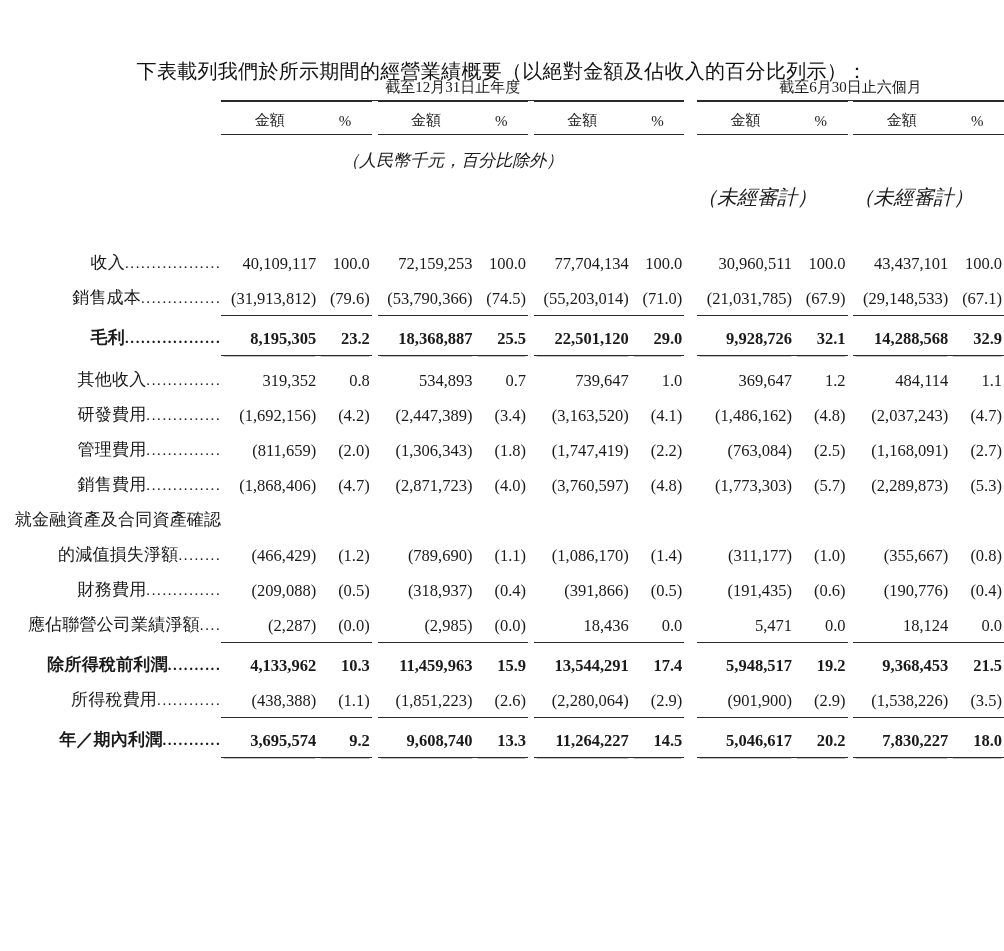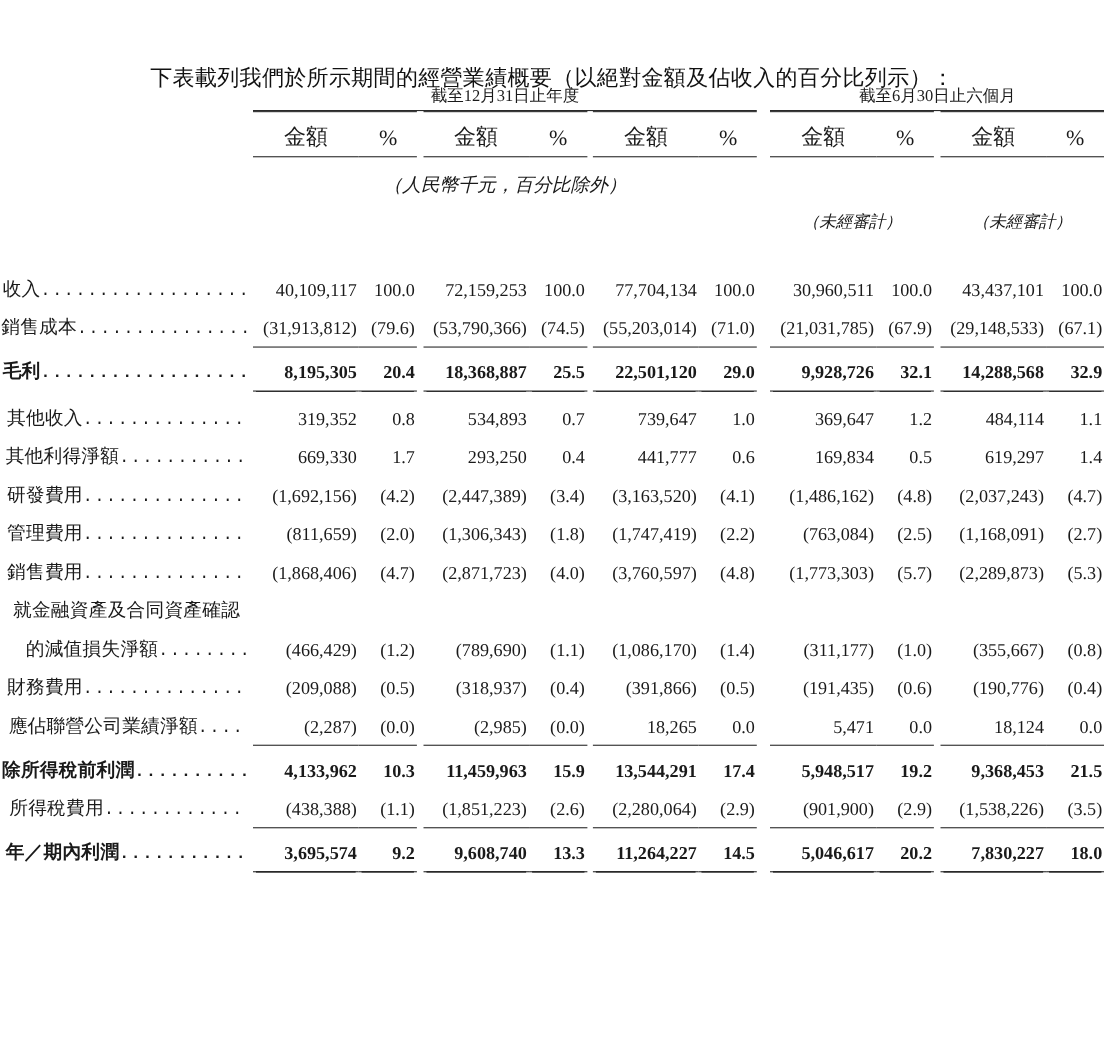--- a/index.html
+++ b/index.html
@@ -83,7 +83,7 @@
   }
   .colhead {
     text-align: center;
-    font-size: 20px;
+    font-size: 15px;
     padding-top: 9px !important;
     padding-bottom: 4px !important;
     white-space: nowrap;

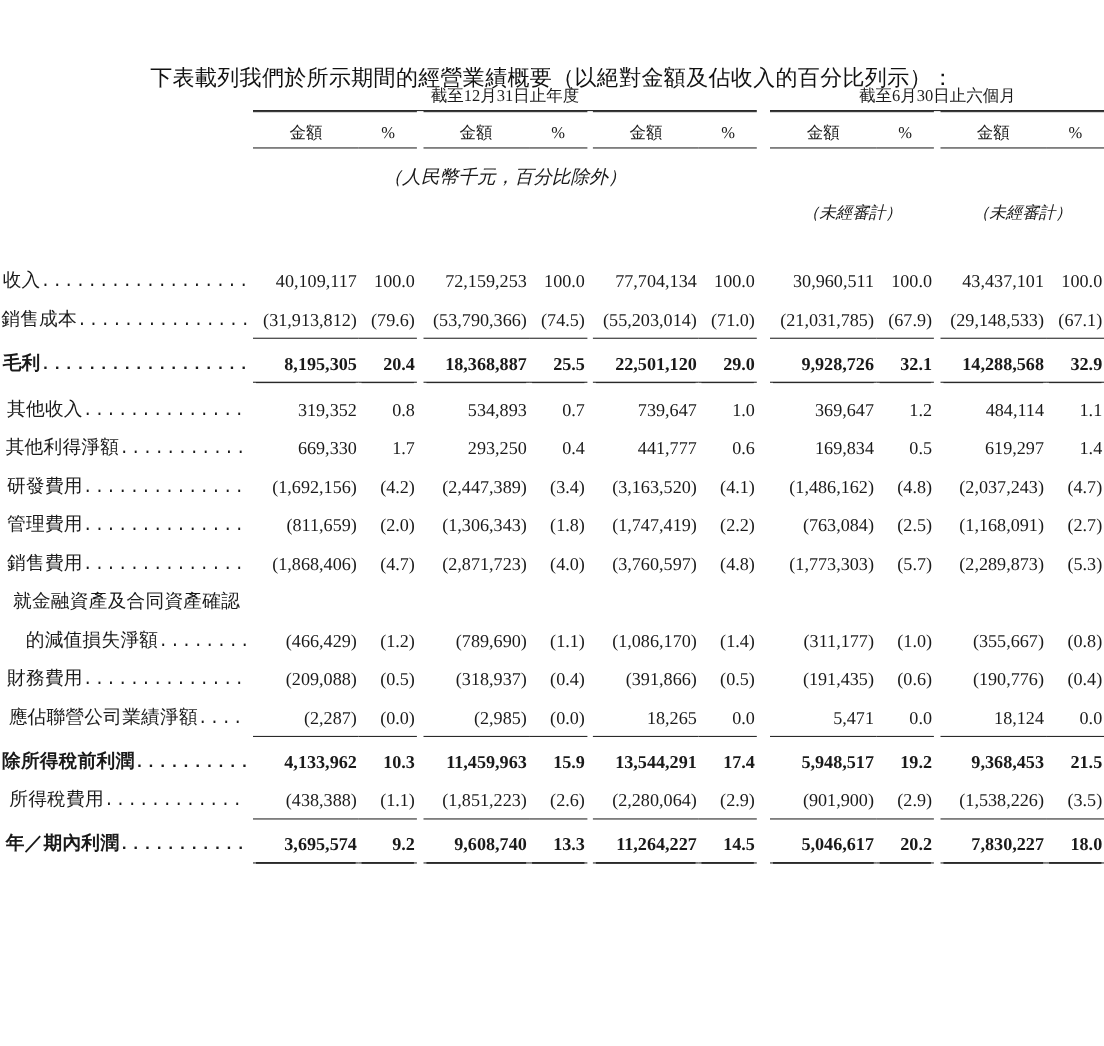--- a/index.html
+++ b/index.html
@@ -102,9 +102,9 @@
     white-space: nowrap;
   }
   .unaudited {
-    text-align: center;
+    text-align: left;
     font-style: italic;
-    font-size: 15px;
+    font-size: 20px;
     padding-top: 12px !important;
     white-space: nowrap;
   }

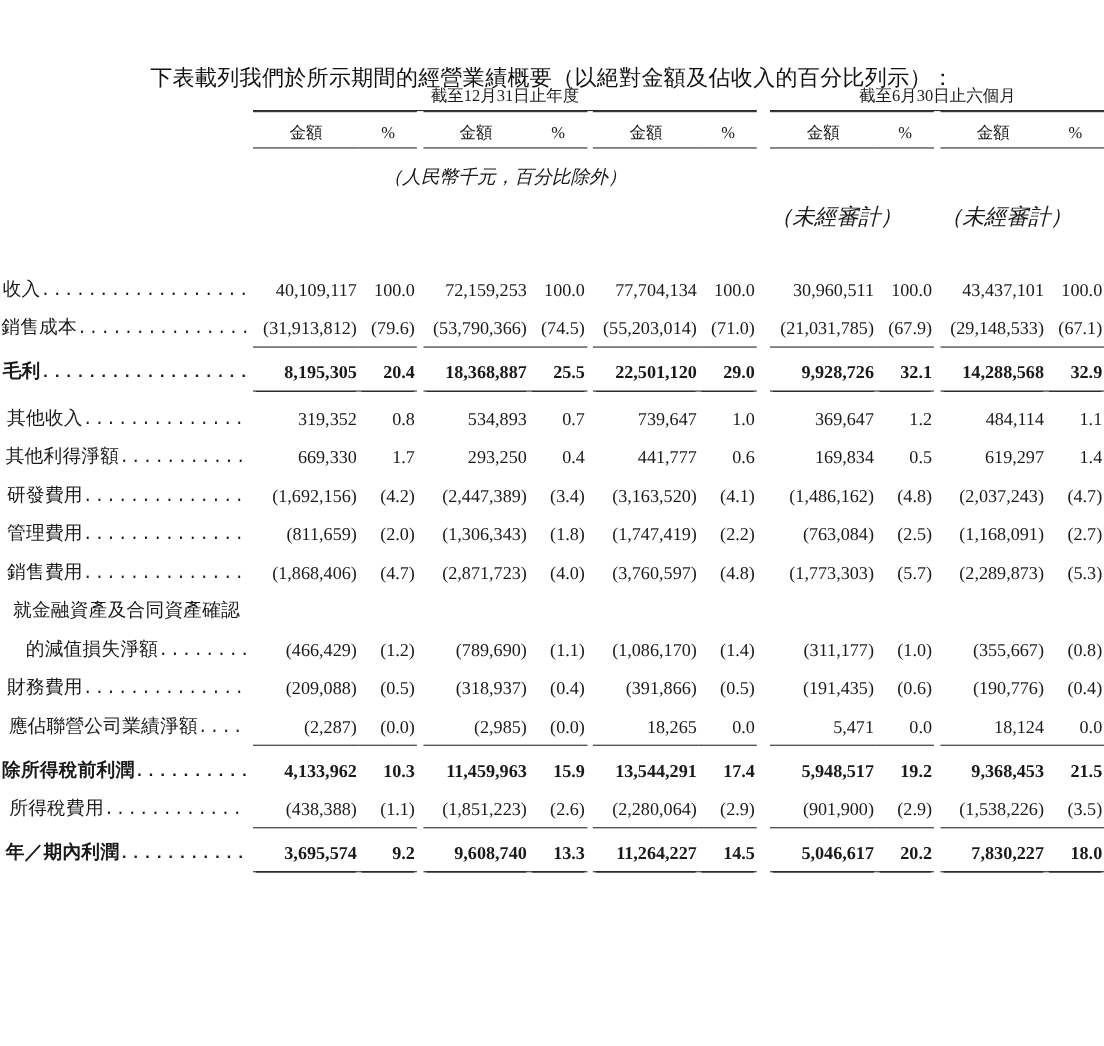--- a/index.html
+++ b/index.html
@@ -114,12 +114,11 @@
   
   .rlabel {
     font-size: 17px;
-    text-align: center;
+    text-align: right;
     white-space: nowrap;
     padding-top: 6px !important;
     padding-bottom: 6px !important;
     letter-spacing: 0.2px;
-    font-family: Liberation Mono, monospace;
   }
   .rlabel.bold { font-weight: bold; margin-left: 26px; }
   .rlabel .dots { letter-spacing: 1.6px; font-size: 15px; }

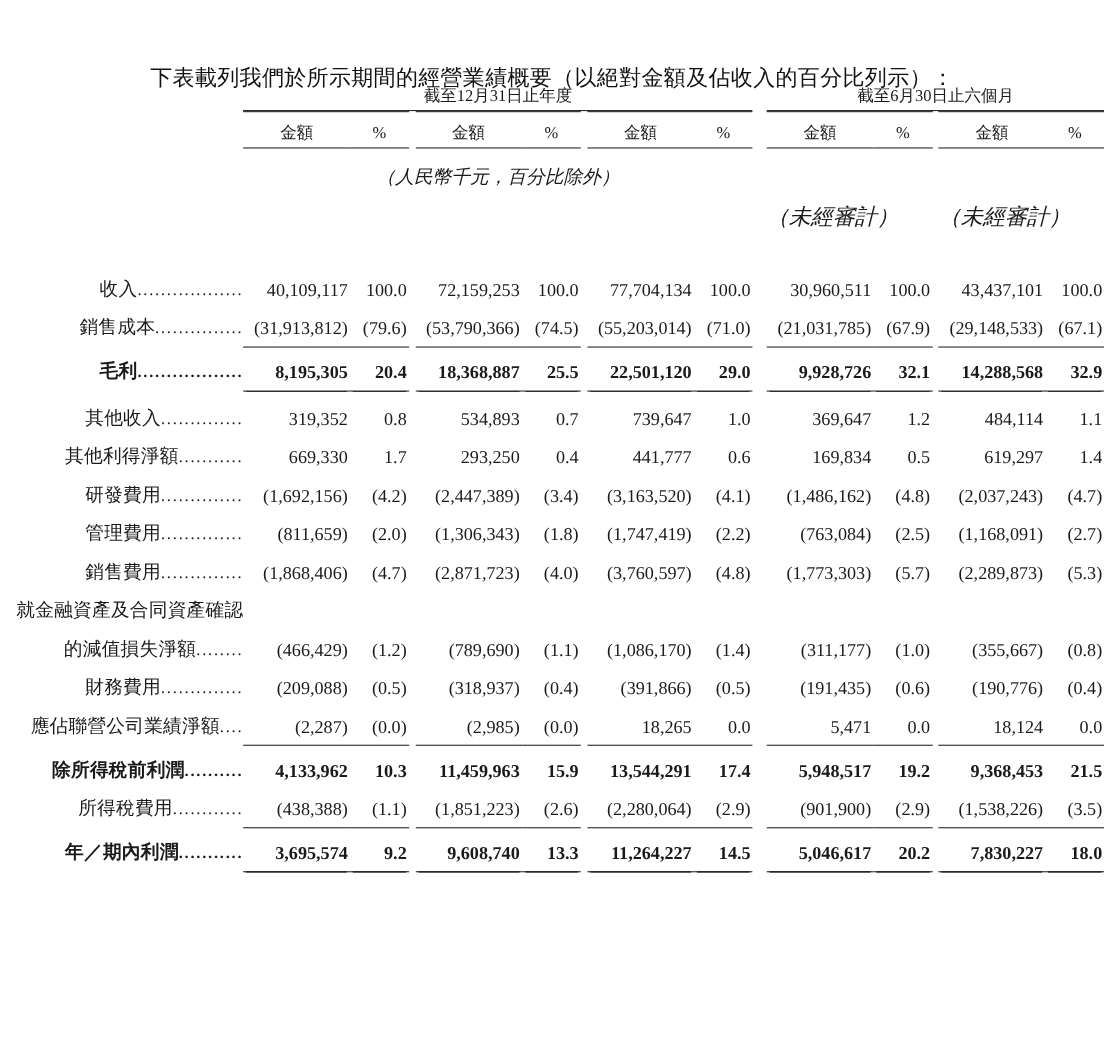--- a/index.html
+++ b/index.html
@@ -325,7 +325,7 @@
       <tr class="tall">
         <td class="rlabel bold"><span>毛利</span><span class="dots">..................</span></td>
         <td class="num bold u-double">8,195,305</td>
-        <td class="num bold u-double">20.4</td>
+        <td class="num bold u-double">23.2</td>
         <td></td>
         <td class="num bold u-double">18,368,887</td>
         <td class="num bold u-double">25.5</td>

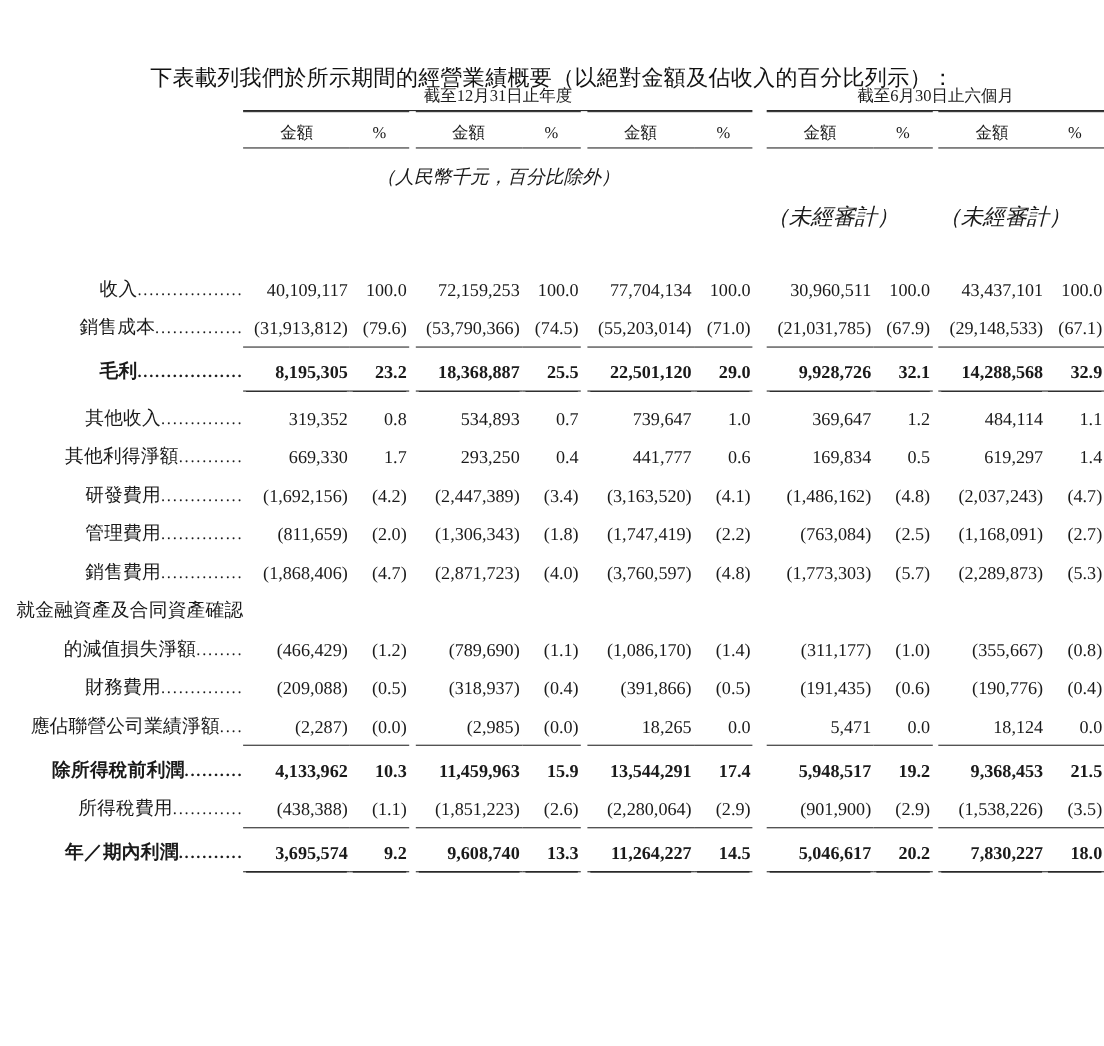--- a/index.html
+++ b/index.html
@@ -358,23 +358,6 @@
         <td class="num">1.1</td>
       </tr>
 
-      <tr>
-        <td class="rlabel"><span>其他利得淨額</span><span class="dots">...........</span></td>
-        <td class="num">669,330</td>
-        <td class="num">1.7</td>
-        <td></td>
-        <td class="num">293,250</td>
-        <td class="num">0.4</td>
-        <td></td>
-        <td class="num">441,777</td>
-        <td class="num">0.6</td>
-        <td></td>
-        <td class="num">169,834</td>
-        <td class="num">0.5</td>
-        <td></td>
-        <td class="num">619,297</td>
-        <td class="num">1.4</td>
-      </tr>
 
       <tr>
         <td class="rlabel"><span>研發費用</span><span class="dots">..............</span></td>

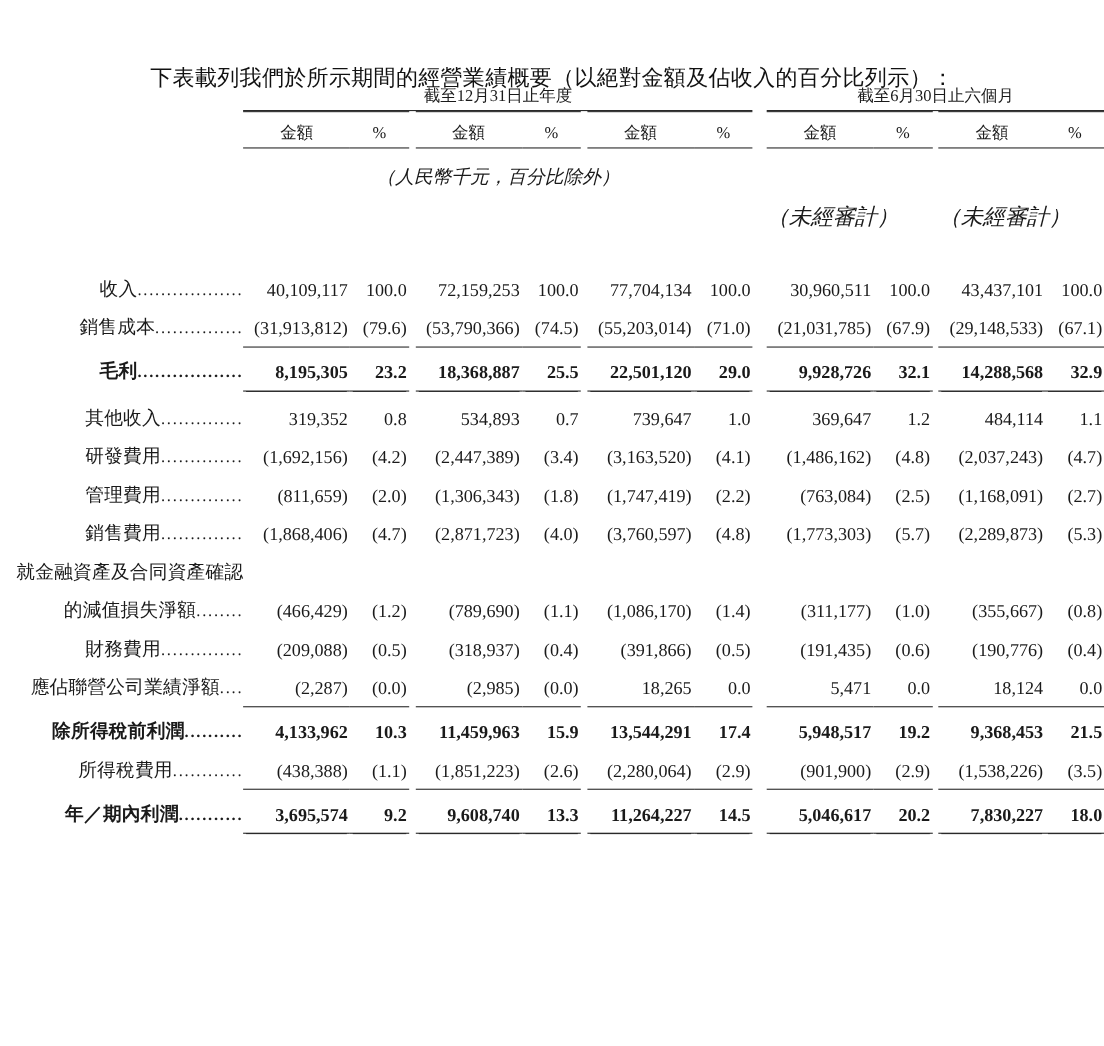--- a/index.html
+++ b/index.html
@@ -462,7 +462,7 @@
         <td class="num u-single">(2,985)</td>
         <td class="num u-single">(0.0)</td>
         <td></td>
-        <td class="num u-single">18,265</td>
+        <td class="num u-single">18,436</td>
         <td class="num u-single">0.0</td>
         <td></td>
         <td class="num u-single">5,471</td>

